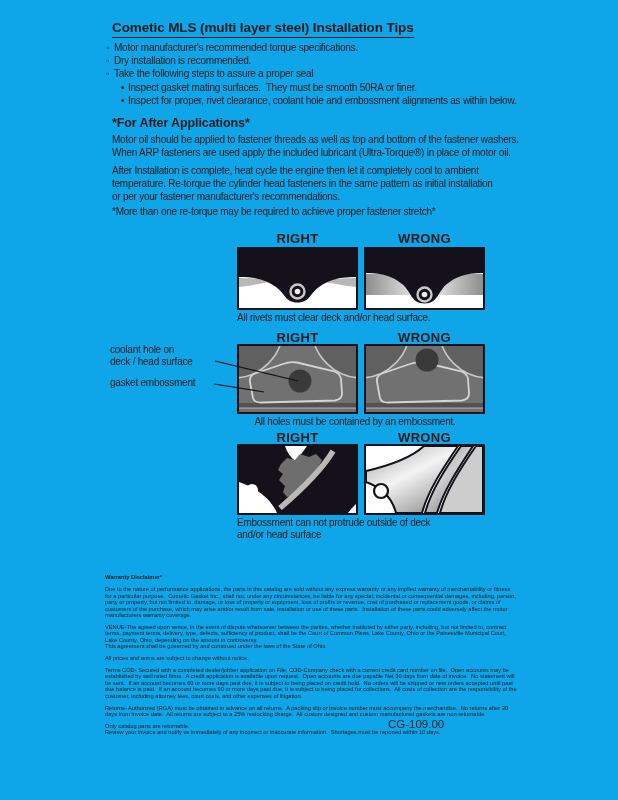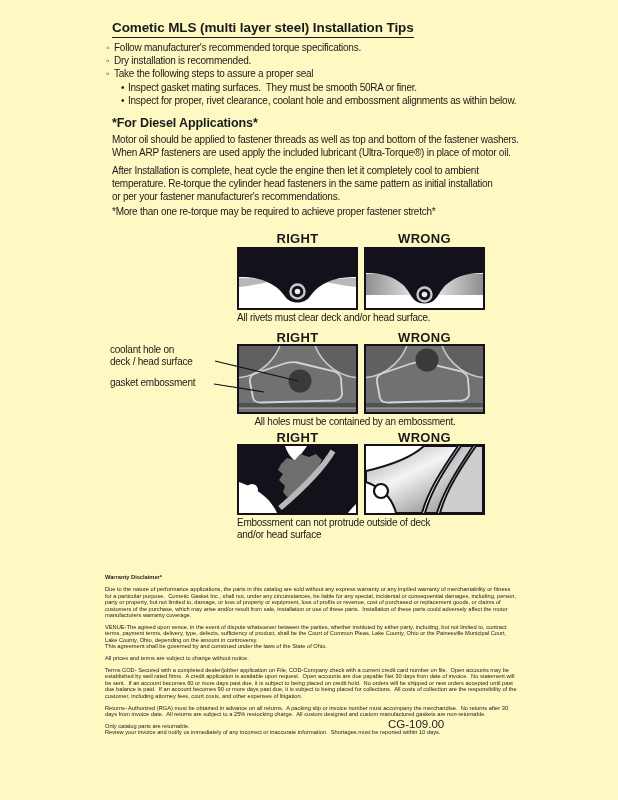--- a/index.html
+++ b/index.html
@@ -3,7 +3,7 @@
 <meta charset="utf-8">
 <style>
   html,body{margin:0;padding:0;background:#ffffff;}
-  .page{position:relative;width:618px;height:800px;background:#fef9c3;overflow:hidden;
+  .page{position:relative;width:618px;height:800px;background:#0ea5e9;overflow:hidden;
         font-family:"Liberation Sans", sans-serif;color:#1a1a1a;}
   .t{white-space:pre-wrap;}
   .abs{position:absolute;}

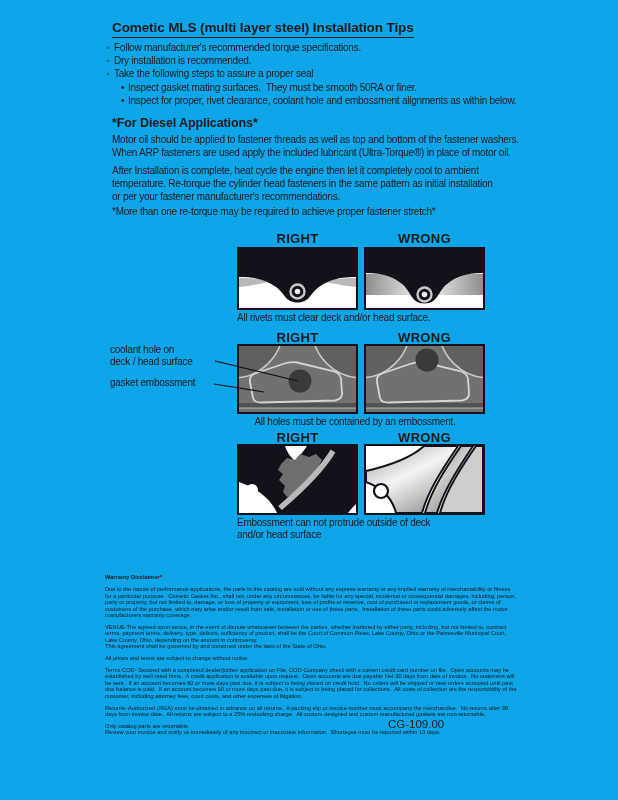--- a/index.html
+++ b/index.html
@@ -42,7 +42,7 @@
   <div class="abs tips">
     <div class="tip-row">
       <span class="glyph">◦</span>
-      <span class="t">Follow manufacturer's recommended torque specifications.</span>
+      <span class="t">Motor manufacturer's recommended torque specifications.</span>
     </div>
     <div class="tip-row">
       <span class="glyph">◦</span>

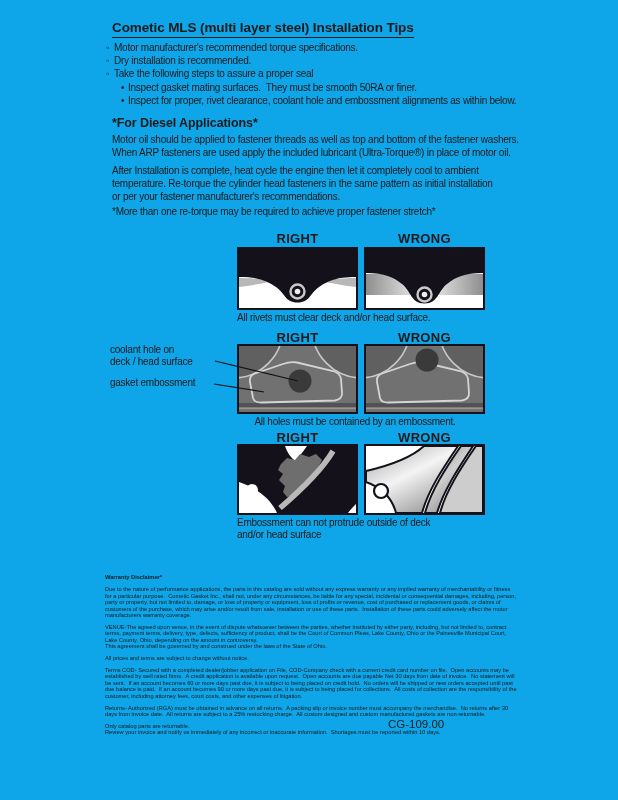--- a/index.html
+++ b/index.html
@@ -62,7 +62,7 @@
     </div>
   </div>
 
-  <div class="abs sec-head t">*For Diesel Applications*</div>
+  <div class="abs sec-head t">*For After Applications*</div>
   <div class="abs para p2 t">After Installation is complete, heat cycle the engine then let it completely cool to ambient
 temperature. Re-torque the cylinder head fasteners in the same pattern as initial installation
 or per your fastener manufacturer's recommendations.</div>

